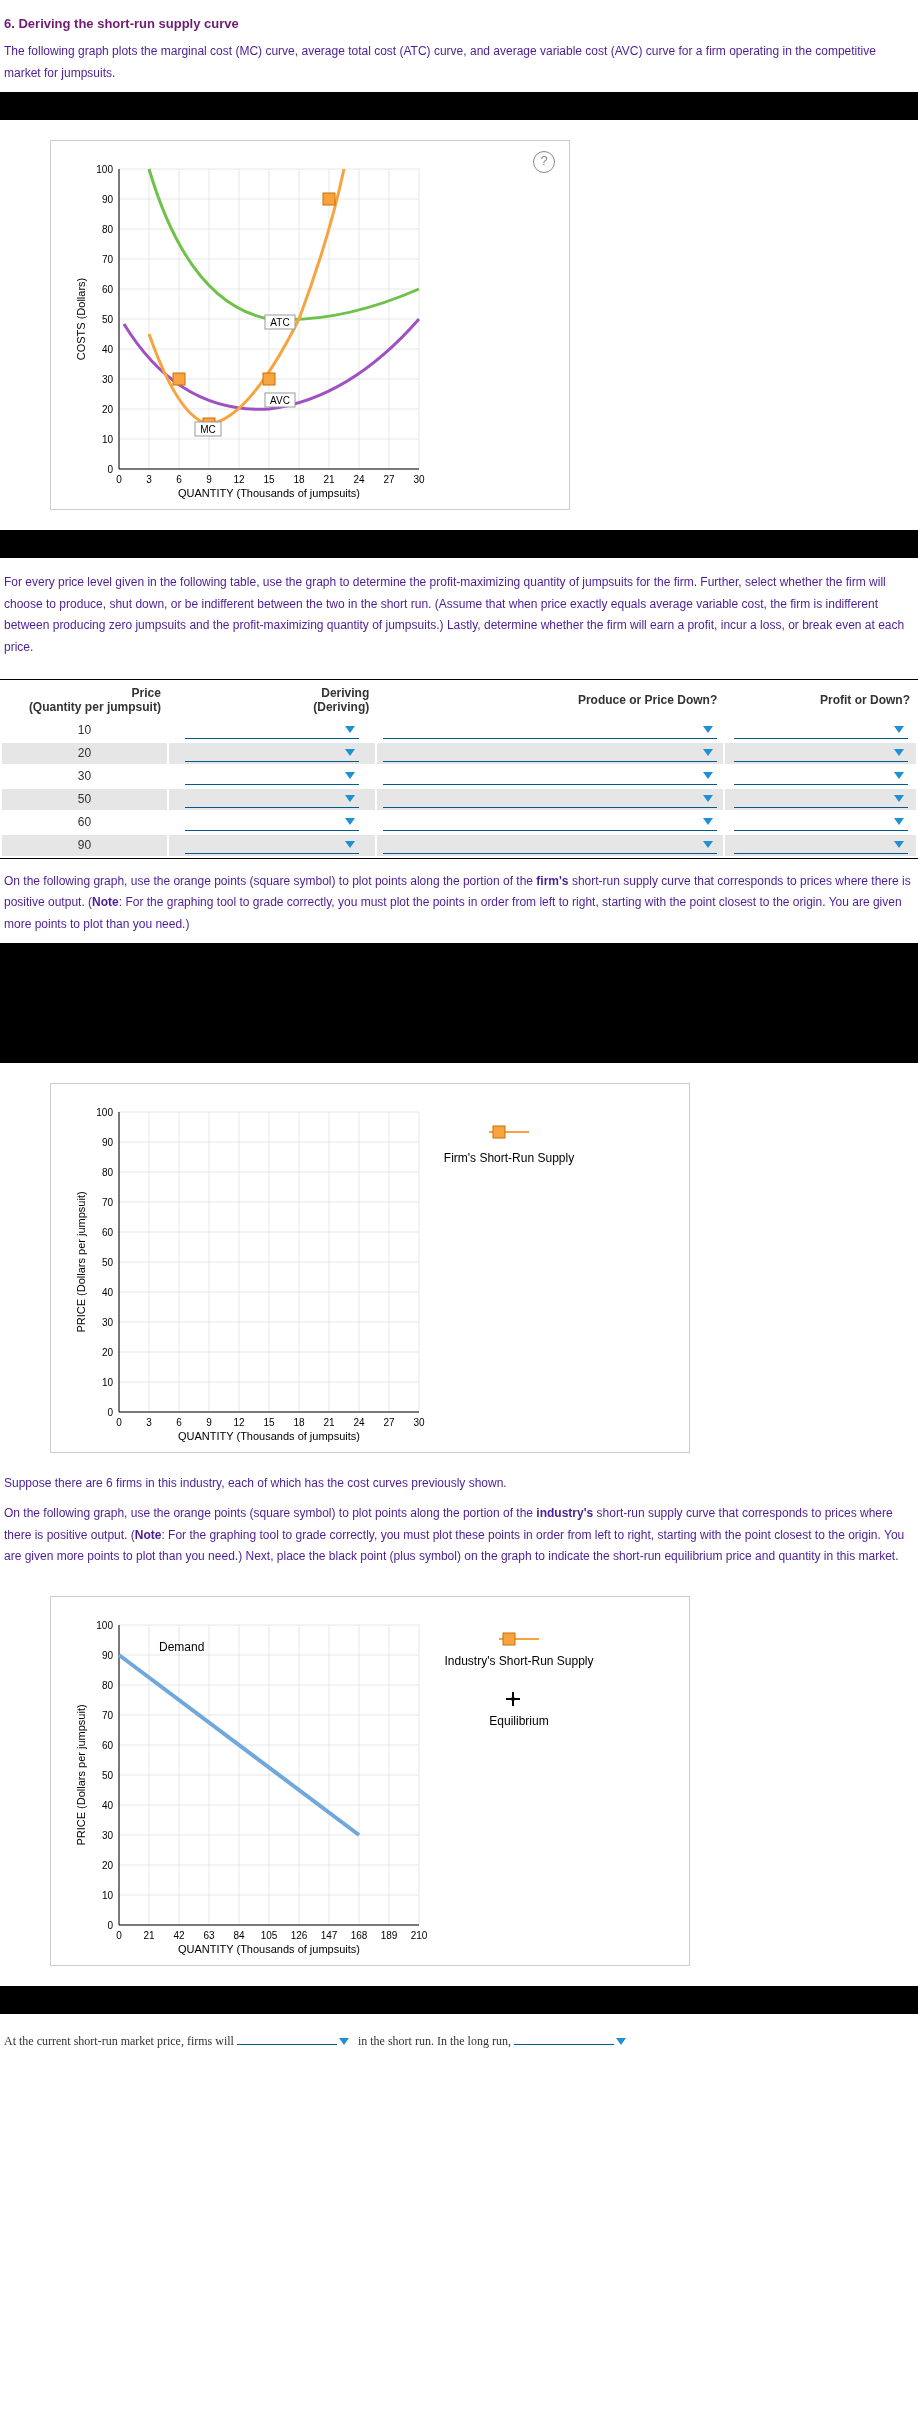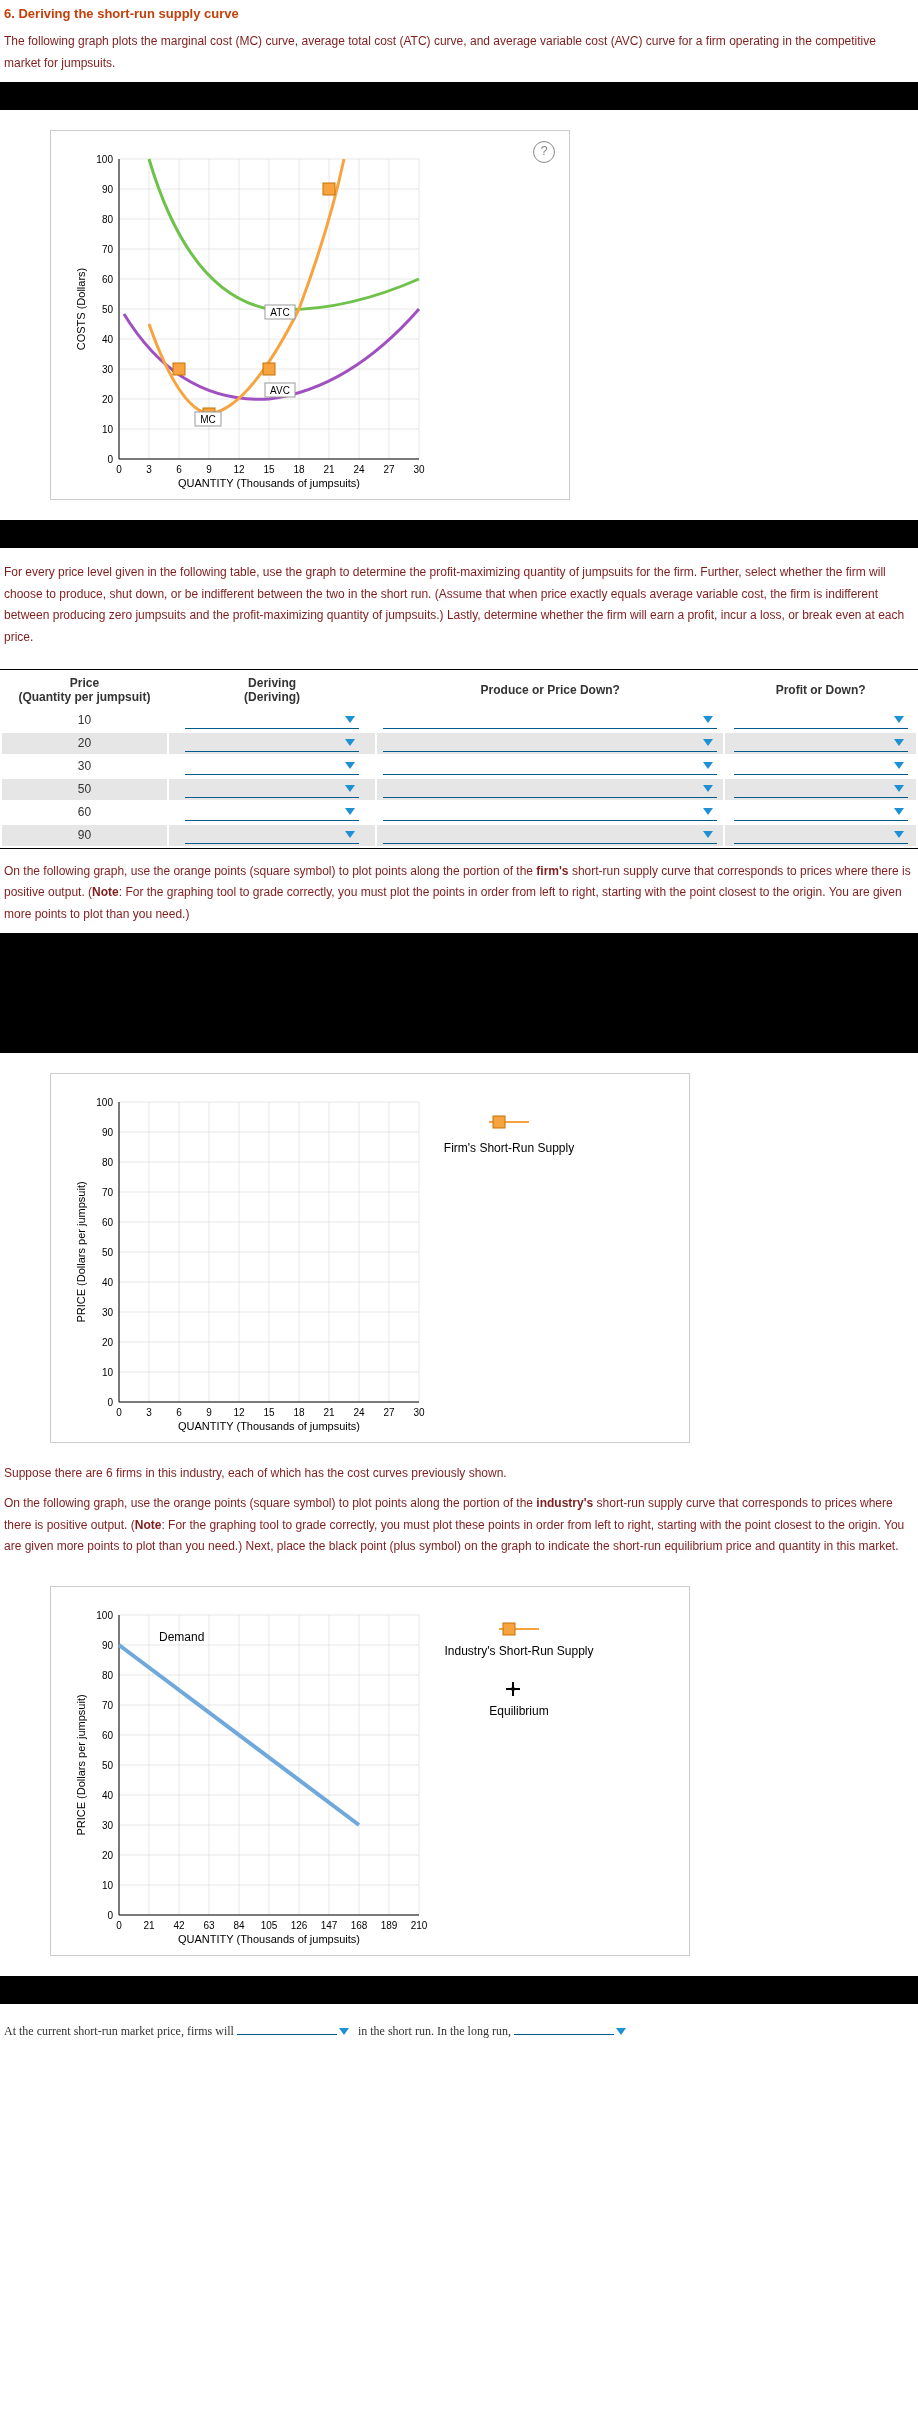--- a/index.html
+++ b/index.html
@@ -3,7 +3,7 @@
 <meta charset="utf-8">
 <style>
   body{margin:0;font-family:Verdana,sans-serif;font-size:12px;color:#333;background:#fff;width:918px;}
-  .title{color:#c2410c;font-weight:bold;font-size:13px;padding:6px 0 10px 4px;}
+  .title{color:#701a75;font-weight:bold;font-size:13px;padding:16px 0 10px 4px;}
   .para{color:#7f1d1d;line-height:1.8;padding:0 4px 8px;}
   .blackbar{background:#000;height:28px;width:100%;}
   .graph-outer{border:1px solid #ccc;margin:20px 0 20px 50px;padding:18px 18px 10px;width:520px;position:relative;box-sizing:border-box;}

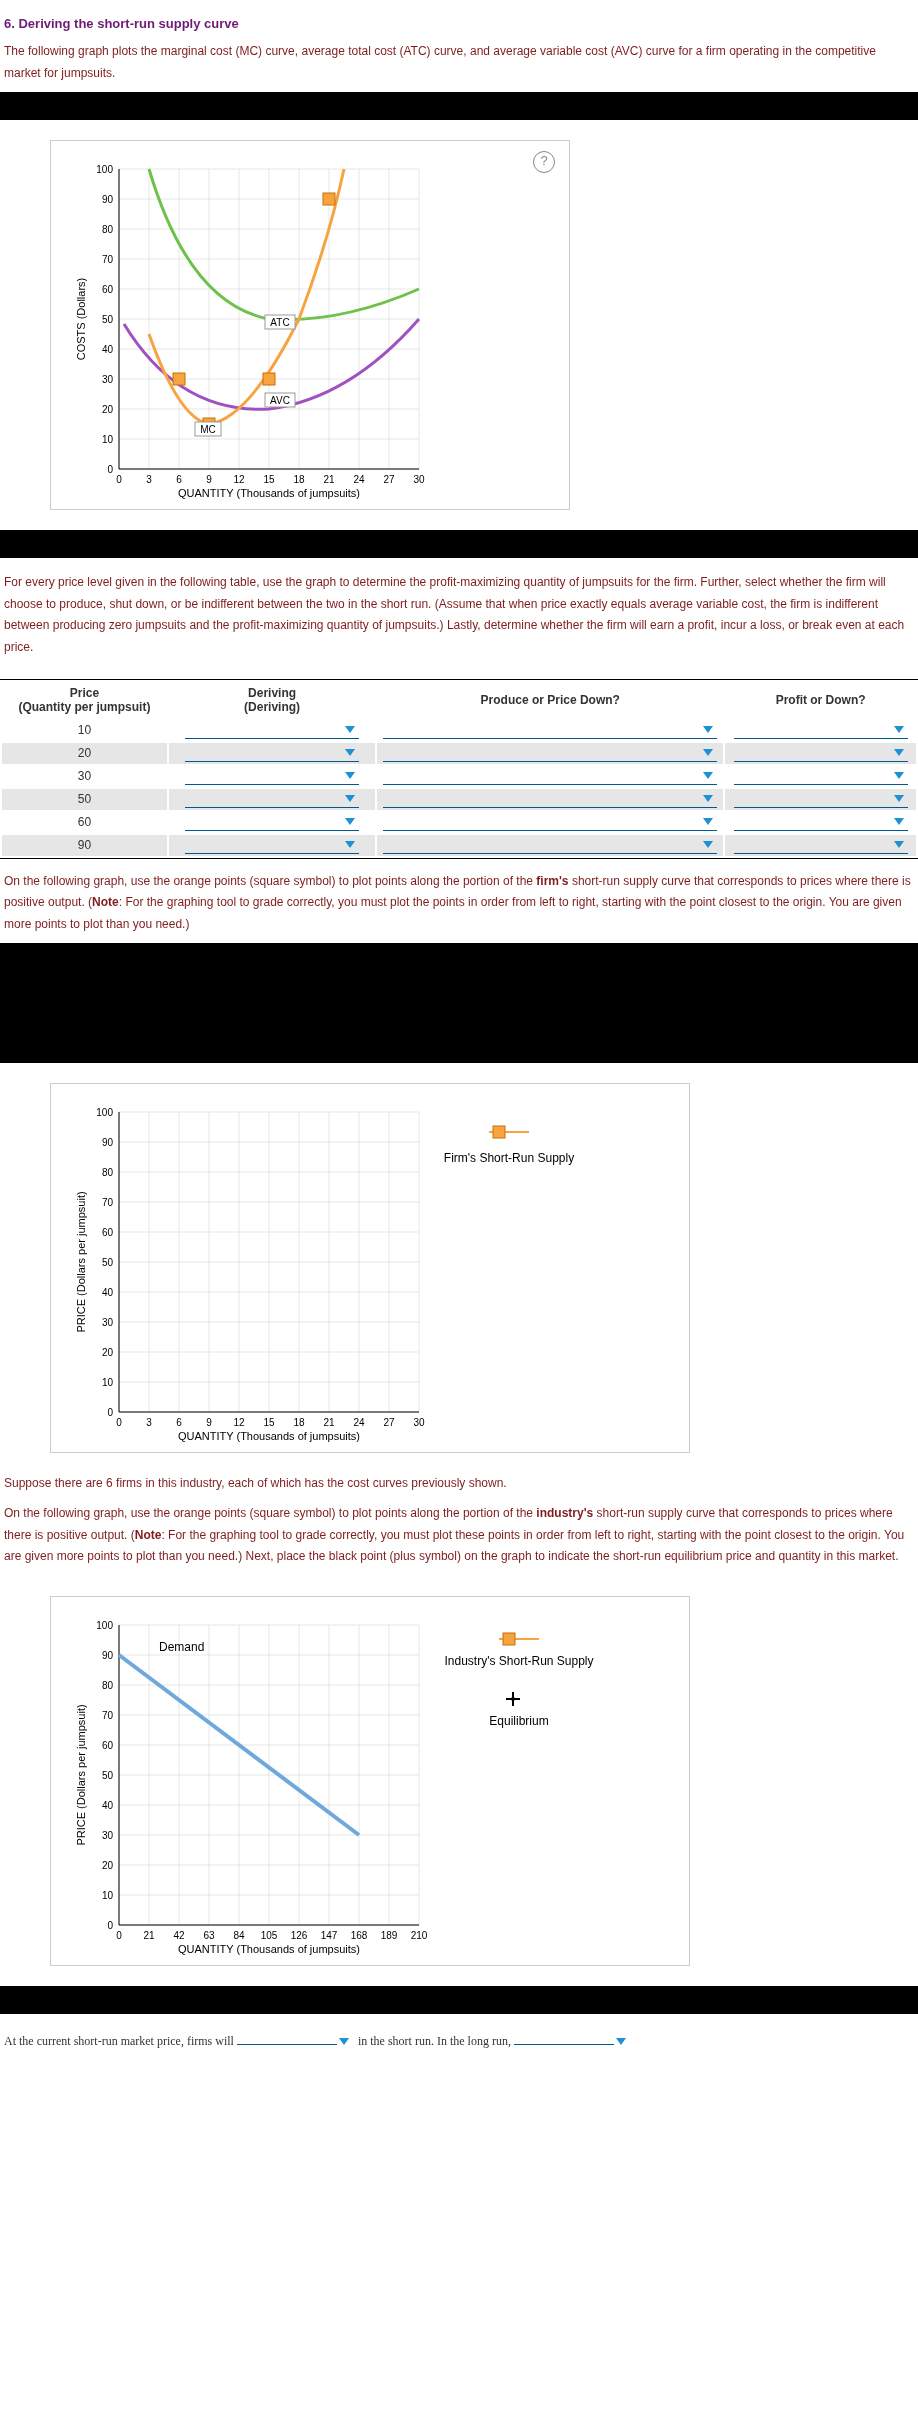--- a/index.html
+++ b/index.html
@@ -4,7 +4,7 @@
 <style>
   body{margin:0;font-family:Verdana,sans-serif;font-size:12px;color:#333;background:#fff;width:918px;}
   .title{color:#701a75;font-weight:bold;font-size:13px;padding:16px 0 10px 4px;}
-  .para{color:#7f1d1d;line-height:1.8;padding:0 4px 8px;}
+  .para{color:#4c1d95;line-height:1.8;padding:0 4px 8px;}
   .blackbar{background:#000;height:28px;width:100%;}
   .graph-outer{border:1px solid #ccc;margin:20px 0 20px 50px;padding:18px 18px 10px;width:520px;position:relative;box-sizing:border-box;}
   .help{position:absolute;top:10px;right:14px;width:20px;height:20px;border:1px solid #888;border-radius:50%;color:#888;font-size:13px;text-align:center;line-height:18px;}

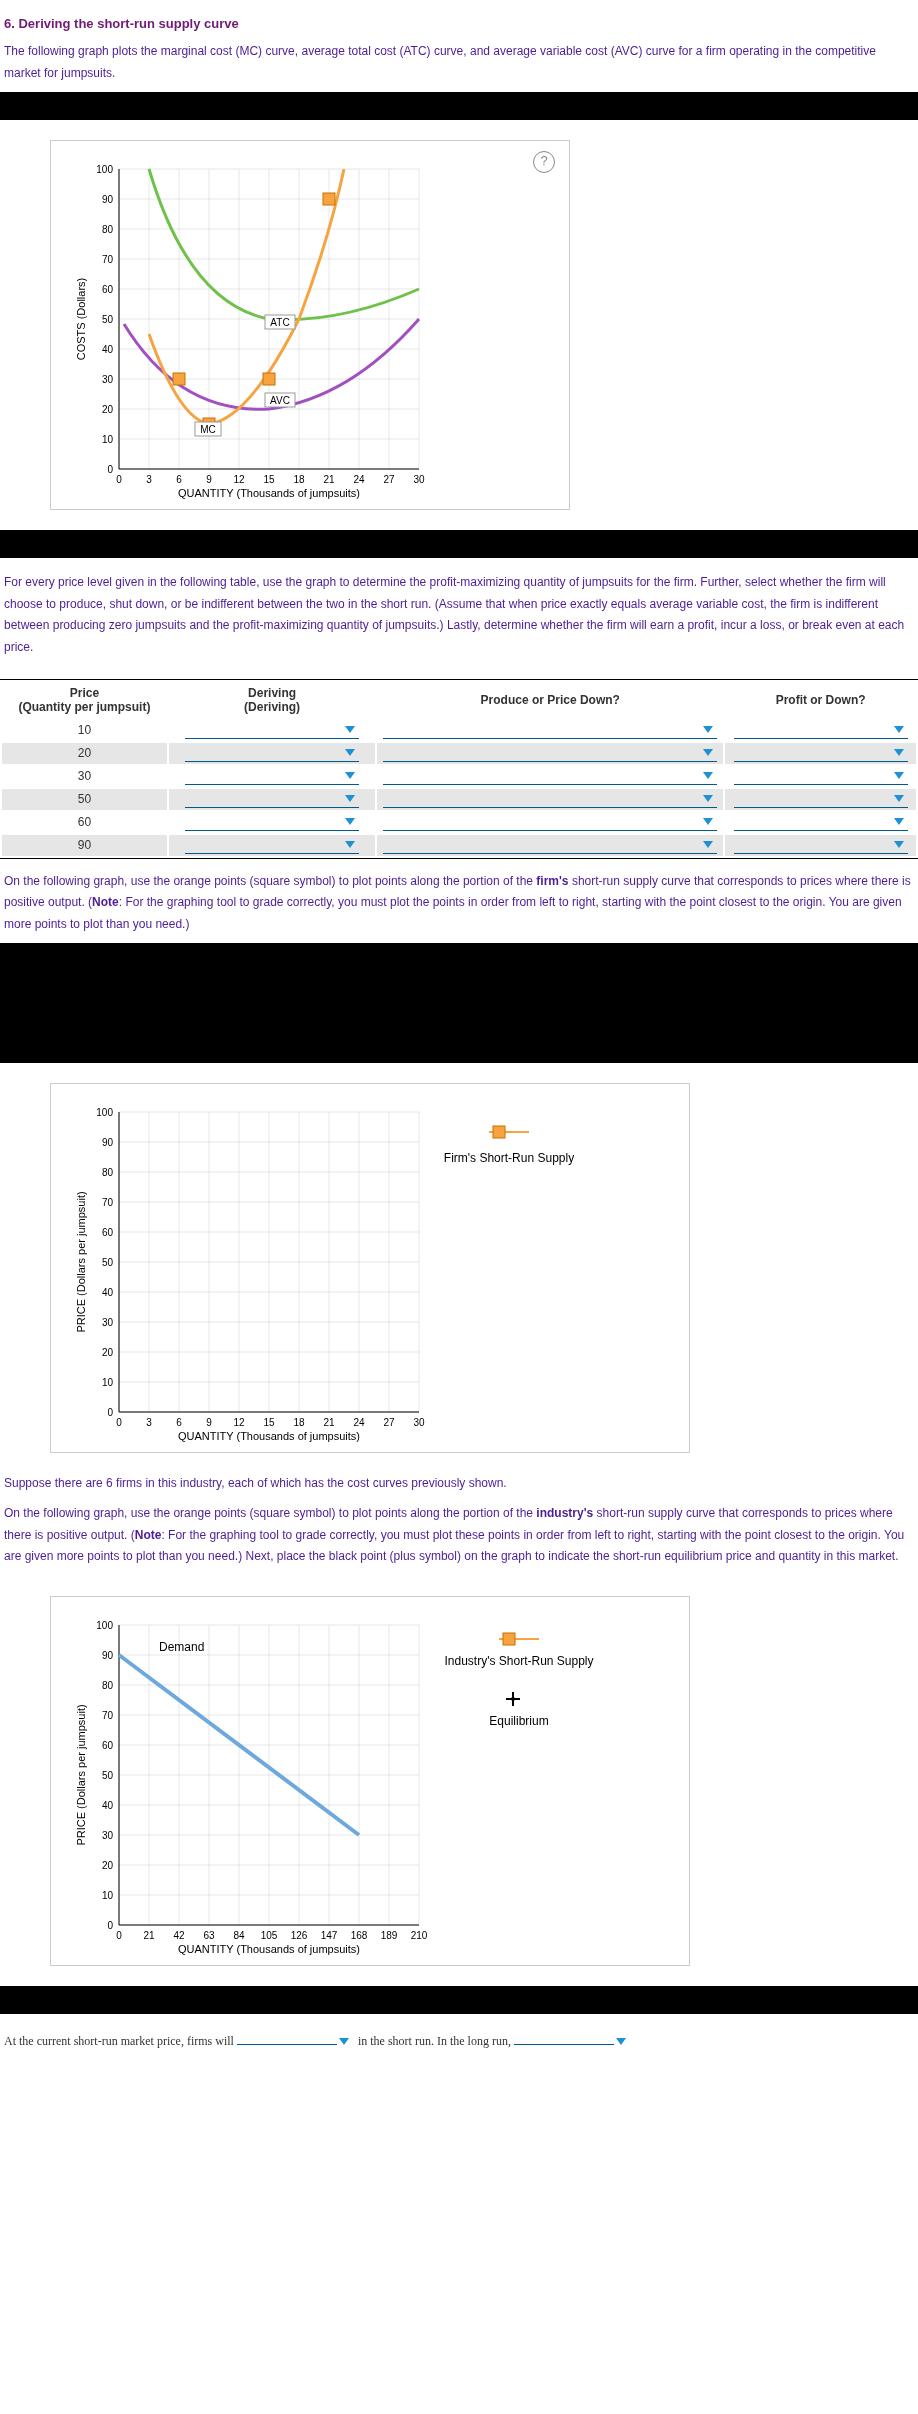--- a/index.html
+++ b/index.html
@@ -10,7 +10,7 @@
   .help{position:absolute;top:10px;right:14px;width:20px;height:20px;border:1px solid #888;border-radius:50%;color:#888;font-size:13px;text-align:center;line-height:18px;}
   svg{display:block;}
   .row-table{margin:12px 0;}
-  .row-table th{font-weight:bold;padding:4px 6px;text-align:center;}
+  .row-table th{font-weight:bold;padding:4px 6px;text-align:right;}
   .row-table td{padding:2px 6px;text-align:center;}
   .zebra{background:#e6e6e6;}
   .drop{display:inline-block;border-bottom:1px solid #005a8c;color:#005a8c;min-width:90px;text-align:right;padding:0 4px 2px 80px;}

